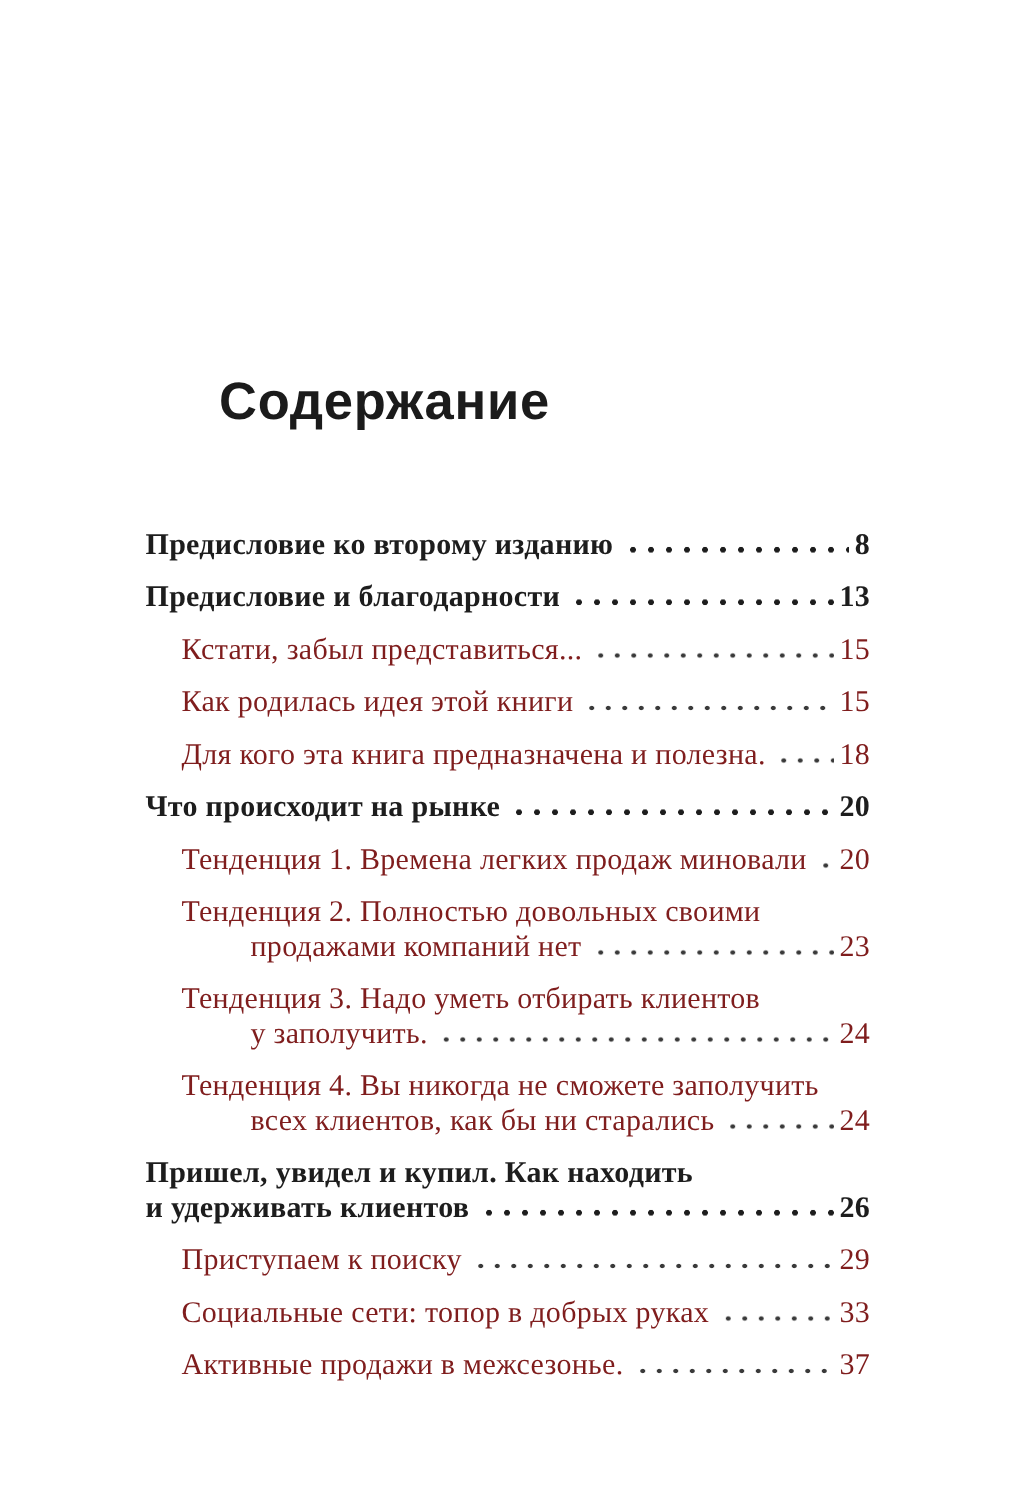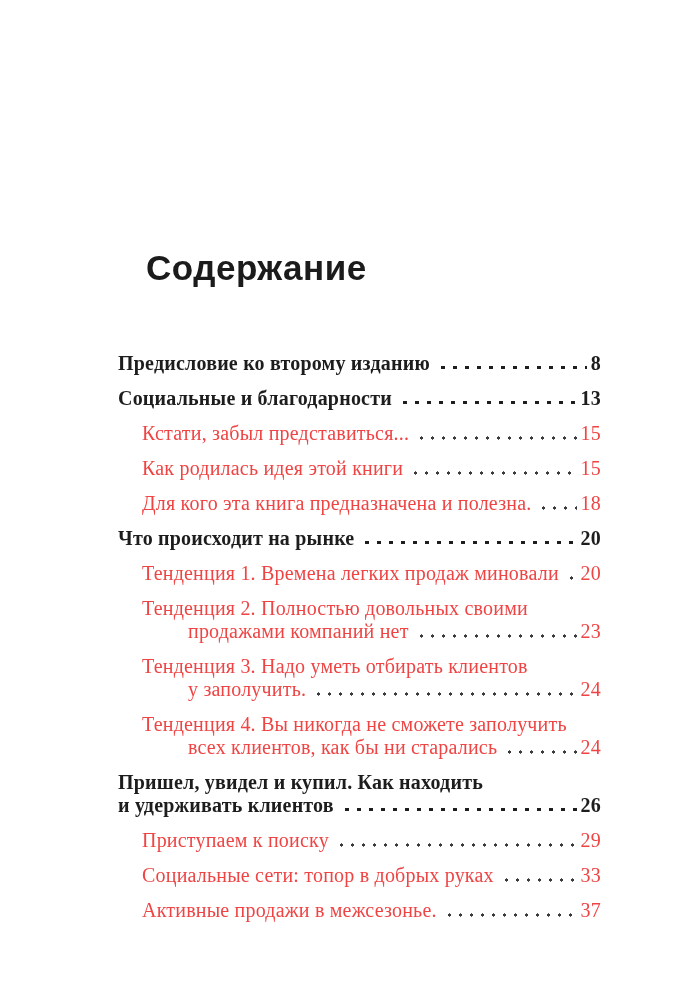--- a/index.html
+++ b/index.html
@@ -30,7 +30,6 @@
     left: 97px;
     top: 352px;
     width: 483px;
-    margin-left: 21px;
   }
   .toc-entry {
     margin-bottom: 12px;

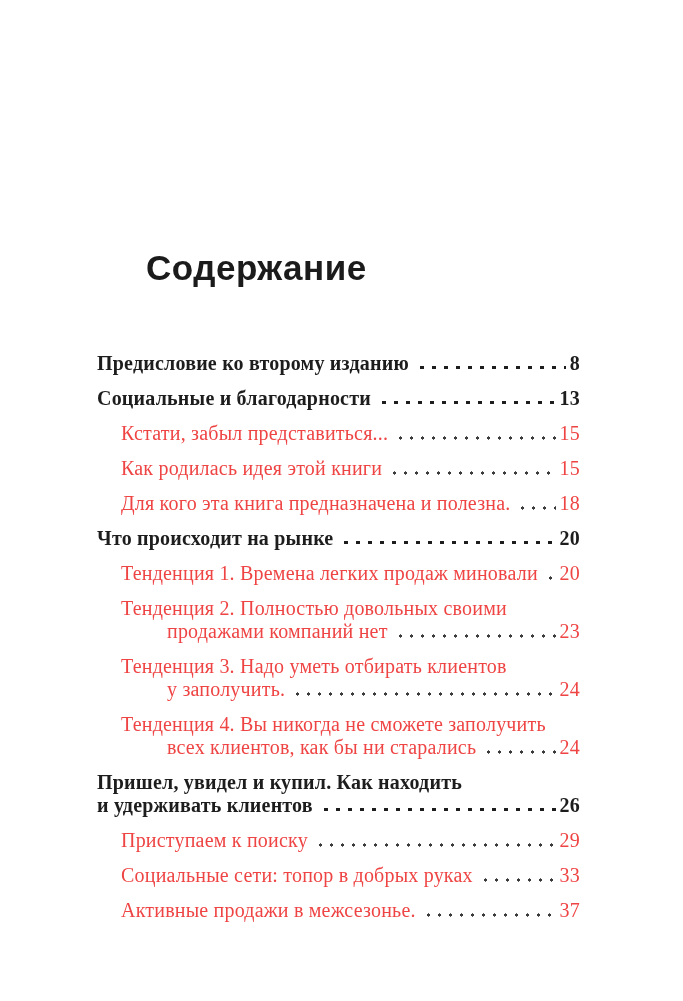--- a/index.html
+++ b/index.html
@@ -88,7 +88,7 @@
 
     <div class="toc-entry lvl1">
       <div class="toc-line">
-        <span class="label">Социальные и благодарности</span>
+        <span class="label">Предисловие и благодарности</span>
         <span class="dots"></span>
         <span class="pagenum">13</span>
       </div>

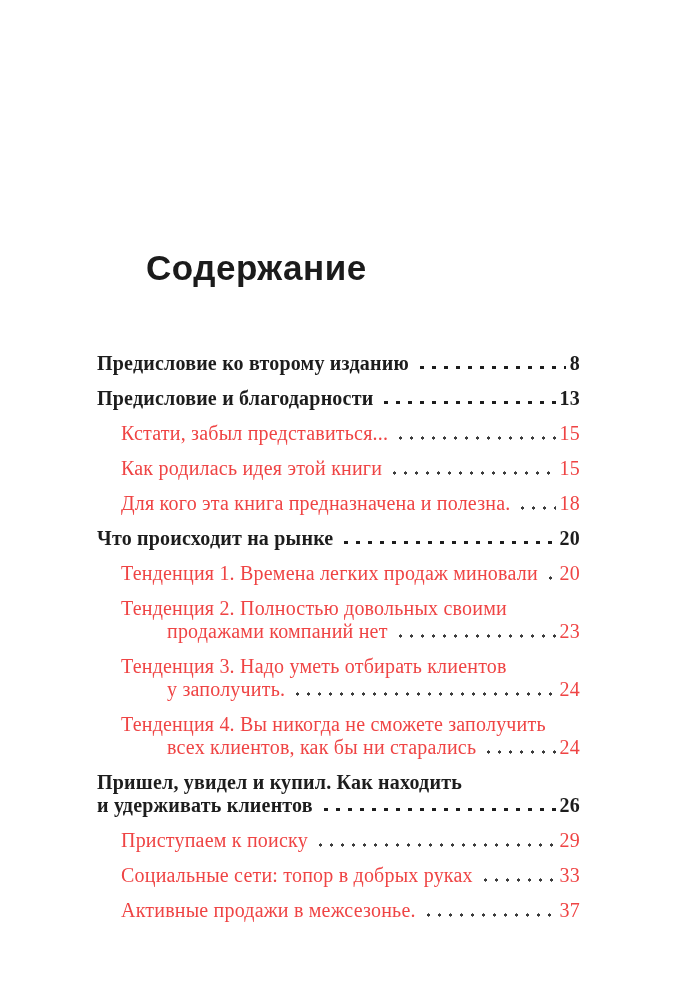--- a/index.html
+++ b/index.html
@@ -43,7 +43,7 @@
   }
   .toc-entry.lvl2 {
     padding-left: 24px;
-    color: #ef4444;
+    color: #7f1d1d;
   }
   .toc-line {
     display: flex;

